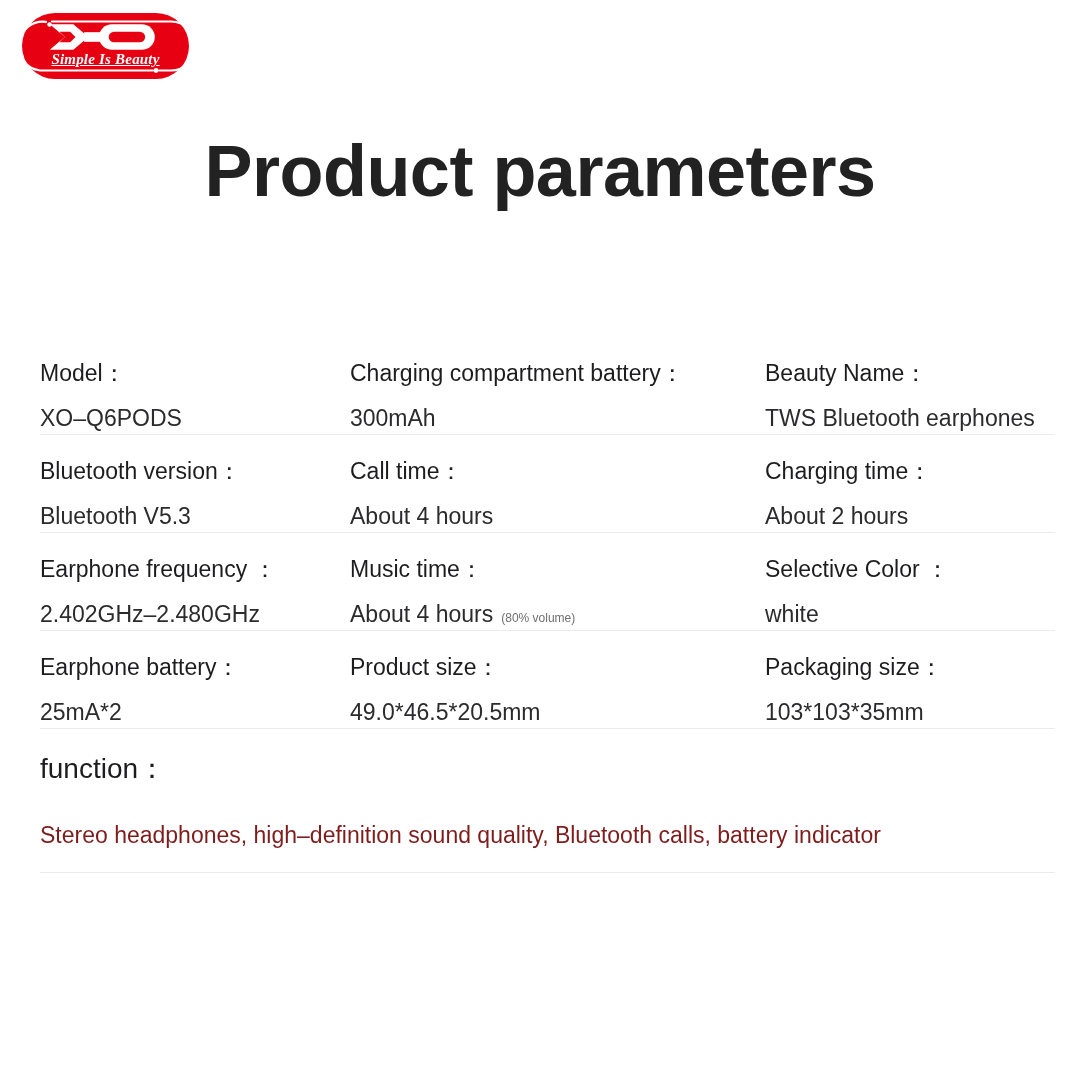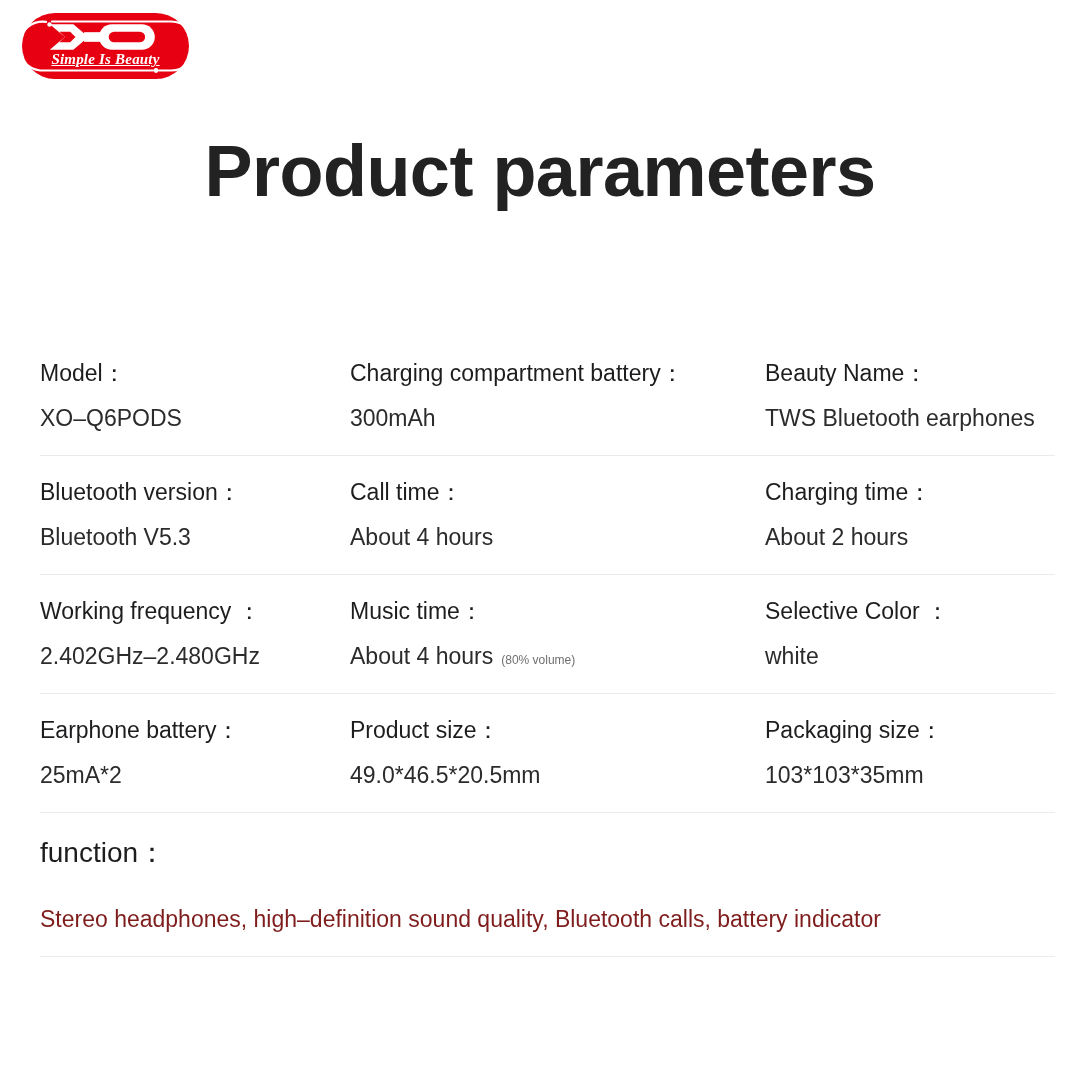--- a/index.html
+++ b/index.html
@@ -84,7 +84,6 @@
     position: relative;
     display: flex;
     border-bottom: 1px solid #e8ecec;
-    padding-bottom: 21px;
     margin-bottom: 0;
   }
   .spec-row + .spec-row {

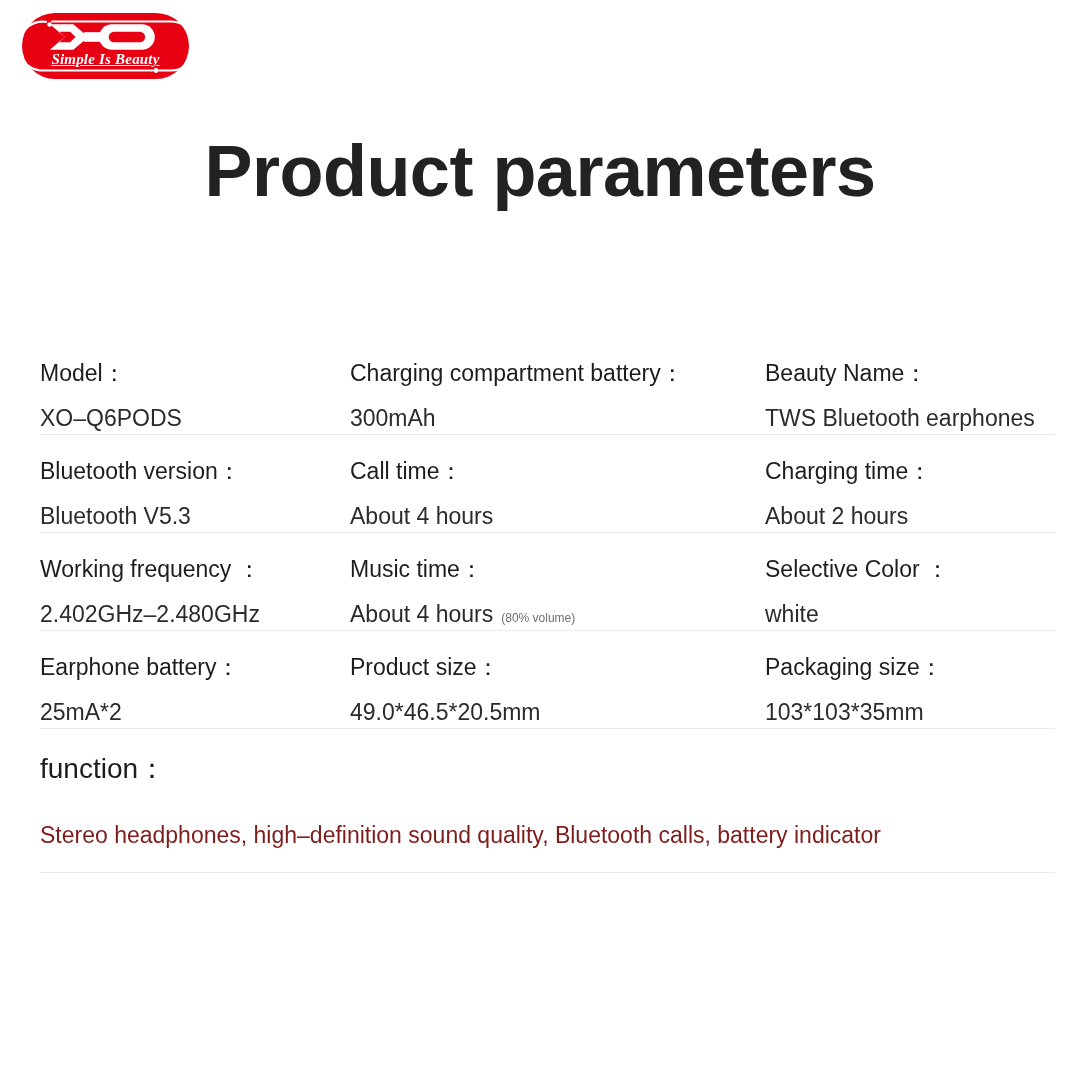--- a/index.html
+++ b/index.html
@@ -198,7 +198,7 @@
 
   <div class="spec-row">
     <div class="spec-cell col-1">
-      <div class="spec-label">Working frequency ：</div>
+      <div class="spec-label">Earphone frequency ：</div>
       <div class="spec-value">2.402GHz–2.480GHz</div>
     </div>
     <div class="spec-cell col-2">

